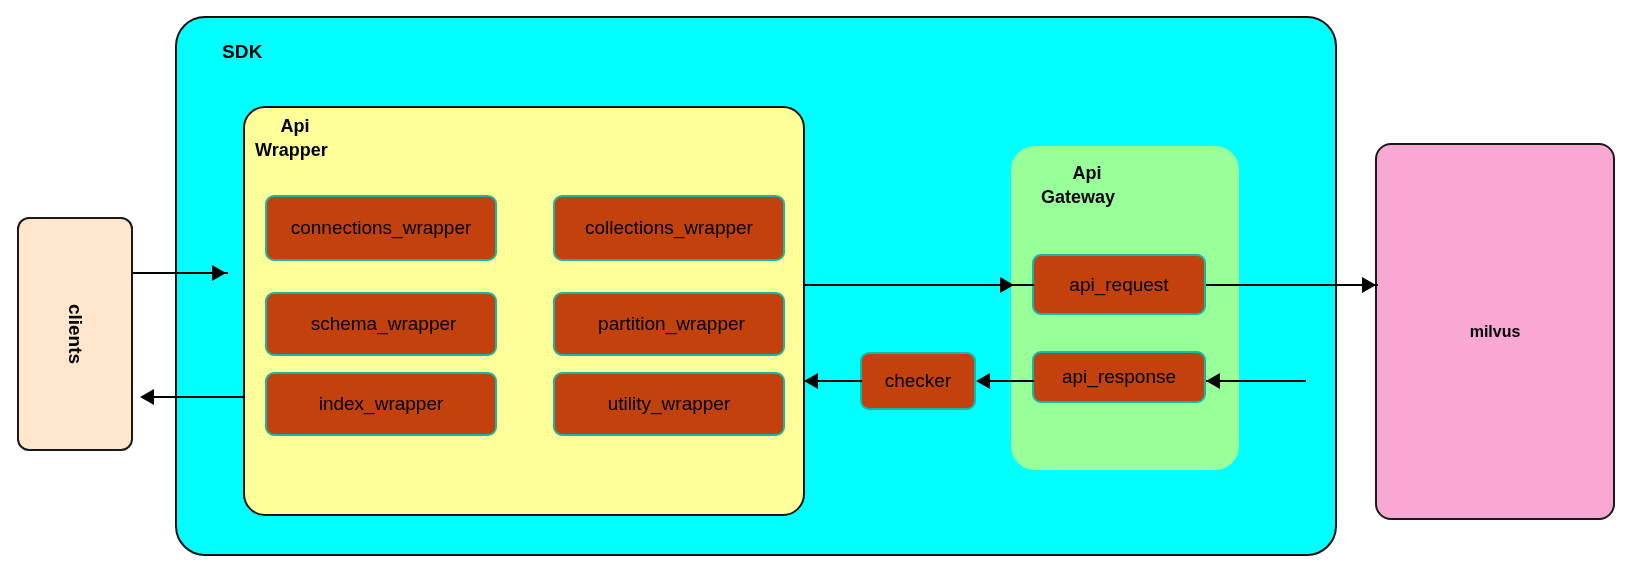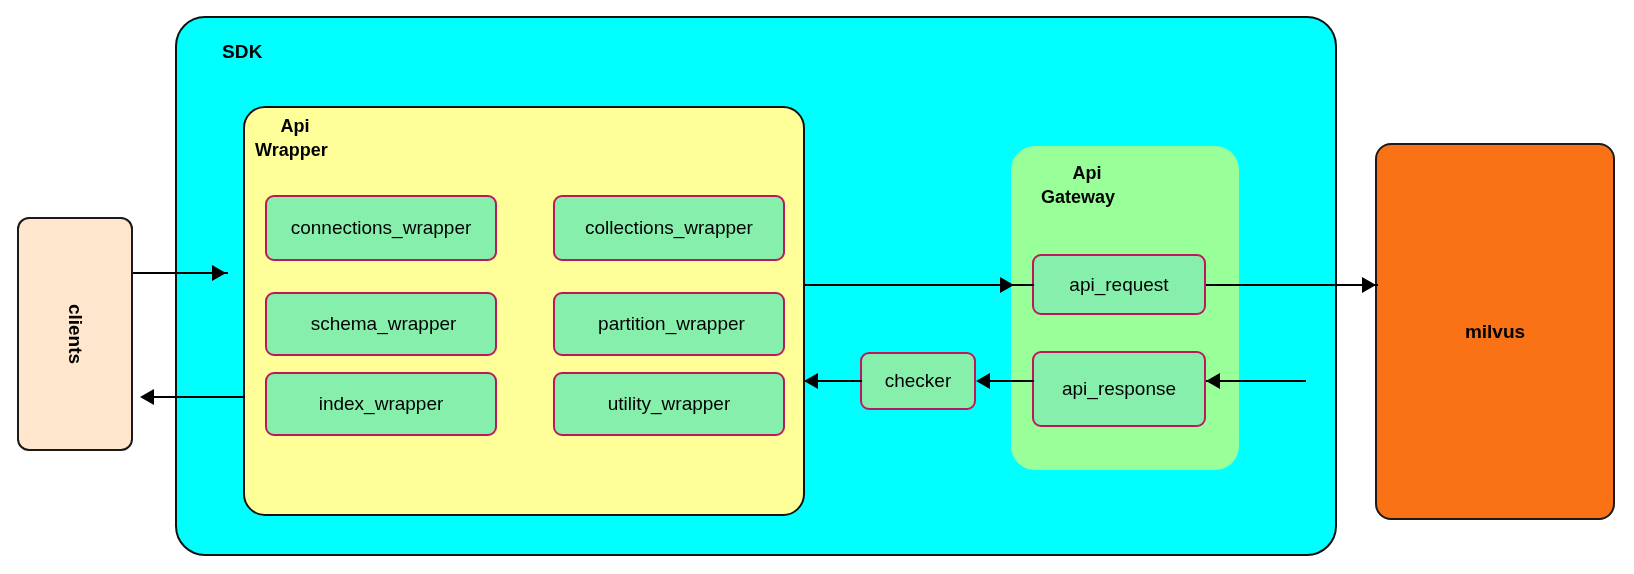--- a/index.html
+++ b/index.html
@@ -92,8 +92,8 @@
 
   
   .node {
-    background: #86efac;
-    border: 2px solid #be185d;
+    background: #c2410c;
+    border: 2px solid #14b8a6;
     border-radius: 9px;
     font-size: 19px;
     text-align: center;

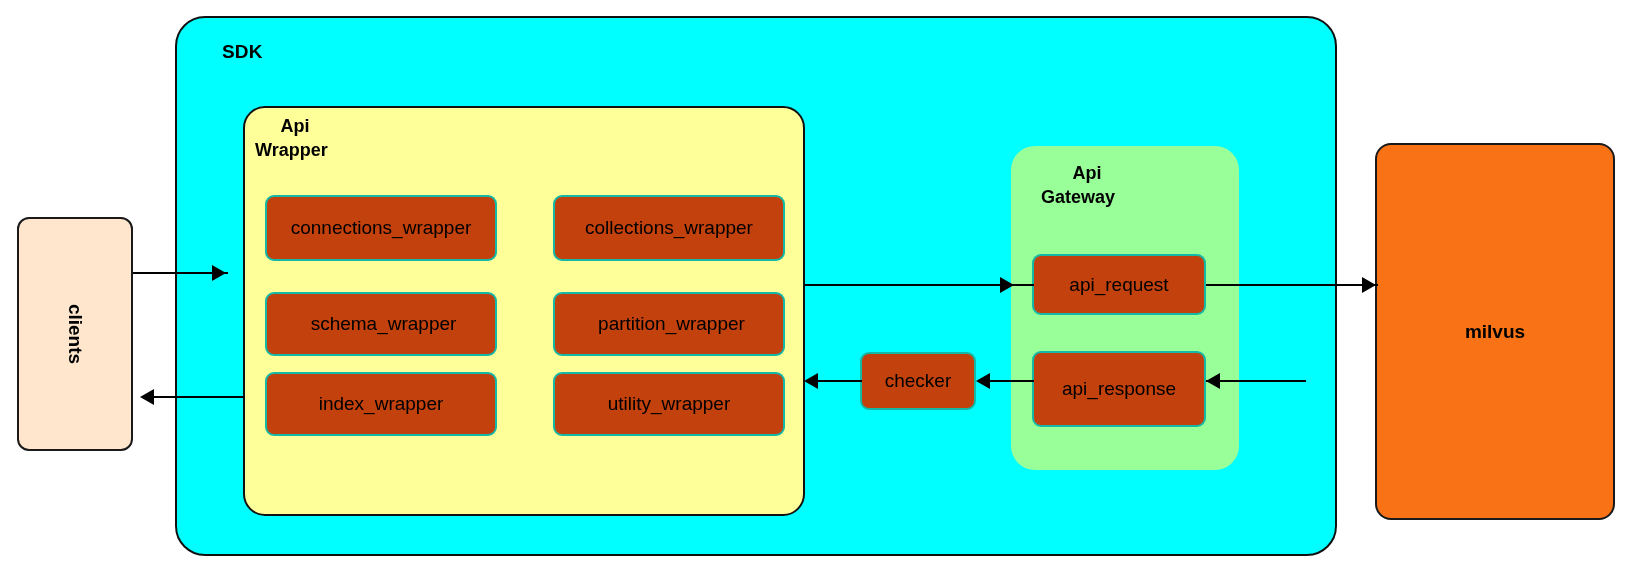--- a/index.html
+++ b/index.html
@@ -123,10 +123,10 @@
     top: 143px;
     width: 240px;
     height: 377px;
-    background: #f97316;
+    background: #f9a8d4;
     border: 2px solid #1a1a1a;
     border-radius: 16px;
-    font-size: 19px;
+    font-size: 16px;
     font-weight: bold;
   }
 

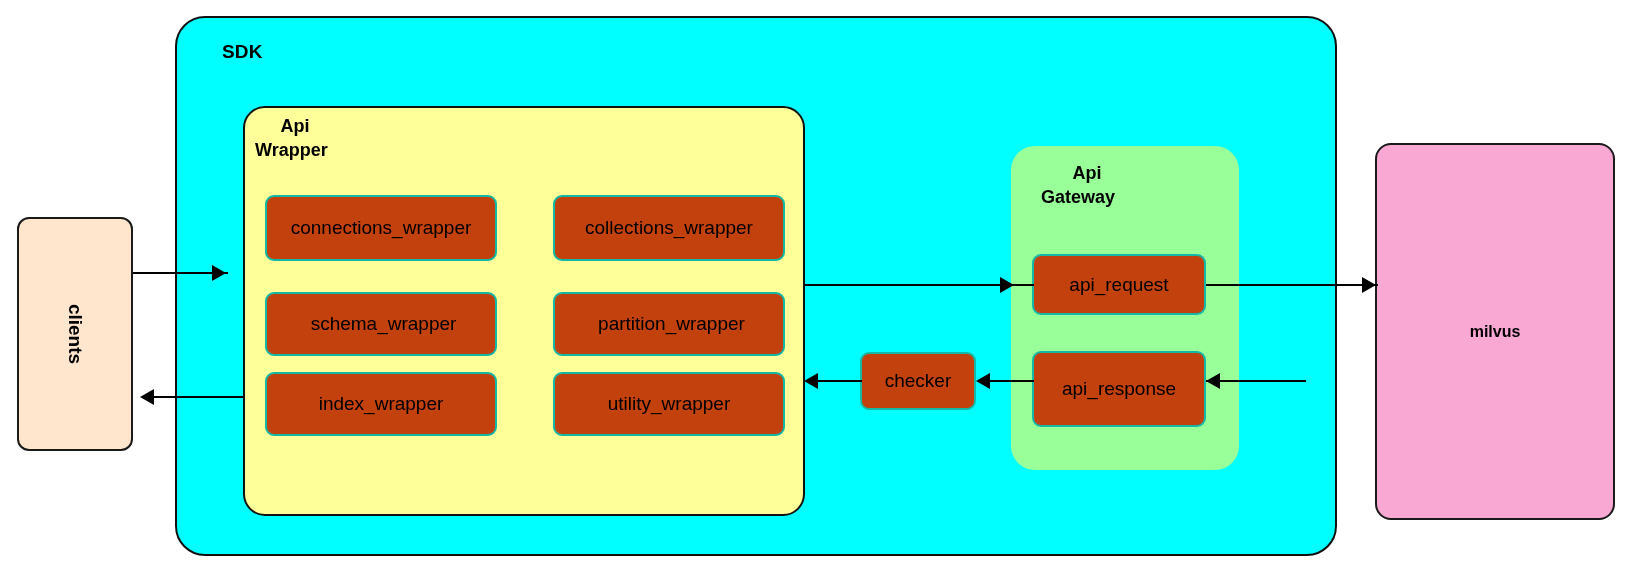--- a/index.html
+++ b/index.html
@@ -139,7 +139,7 @@
 
   
   .api-request  { left: 1032px; top: 254px; width: 174px; height: 61px; }
-  .api-response { left: 1032px; top: 351px; width: 174px; height: 76px; }
+  .api-response { left: 1032px; top: 351px; width: 174px; height: 52px; }
 
   
   .checker-box { left: 860px; top: 352px; width: 116px; height: 58px; }

